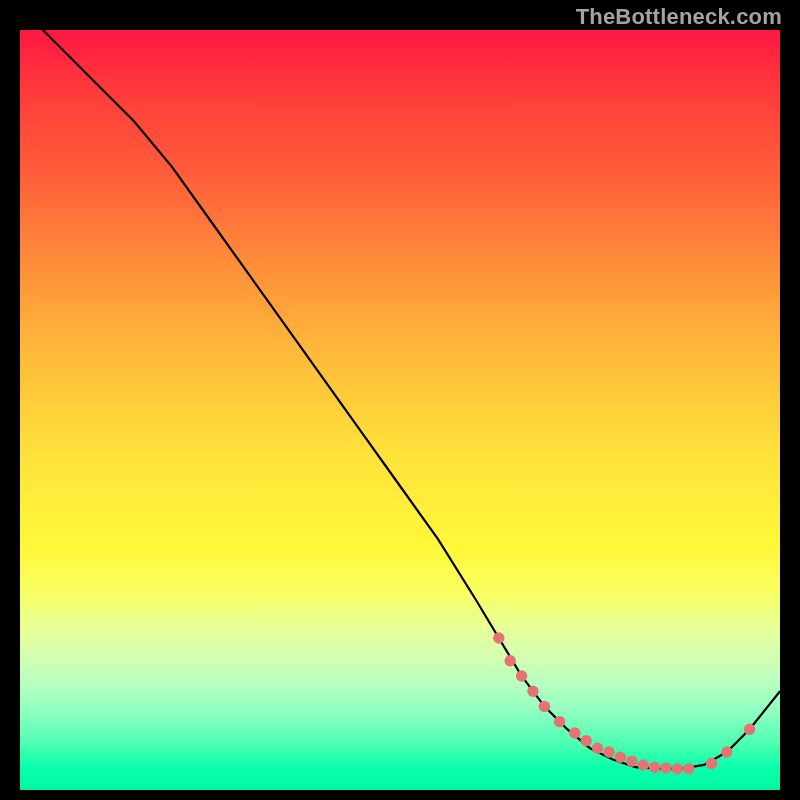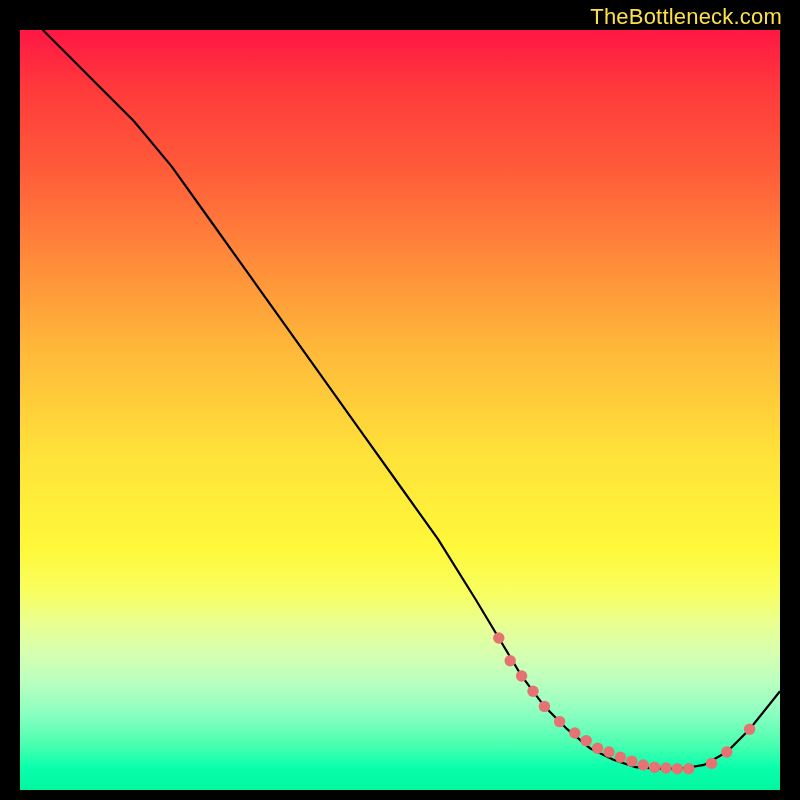--- a/index.html
+++ b/index.html
@@ -15,9 +15,9 @@
     position: absolute;
     top: 4px;
     right: 18px;
-    color: #fde047;
+    color: #a3a3a3;
     font-size: 22px;
-    font-weight: 400;
+    font-weight: 700;
     letter-spacing: 0.2px;
     z-index: 10;
   }

